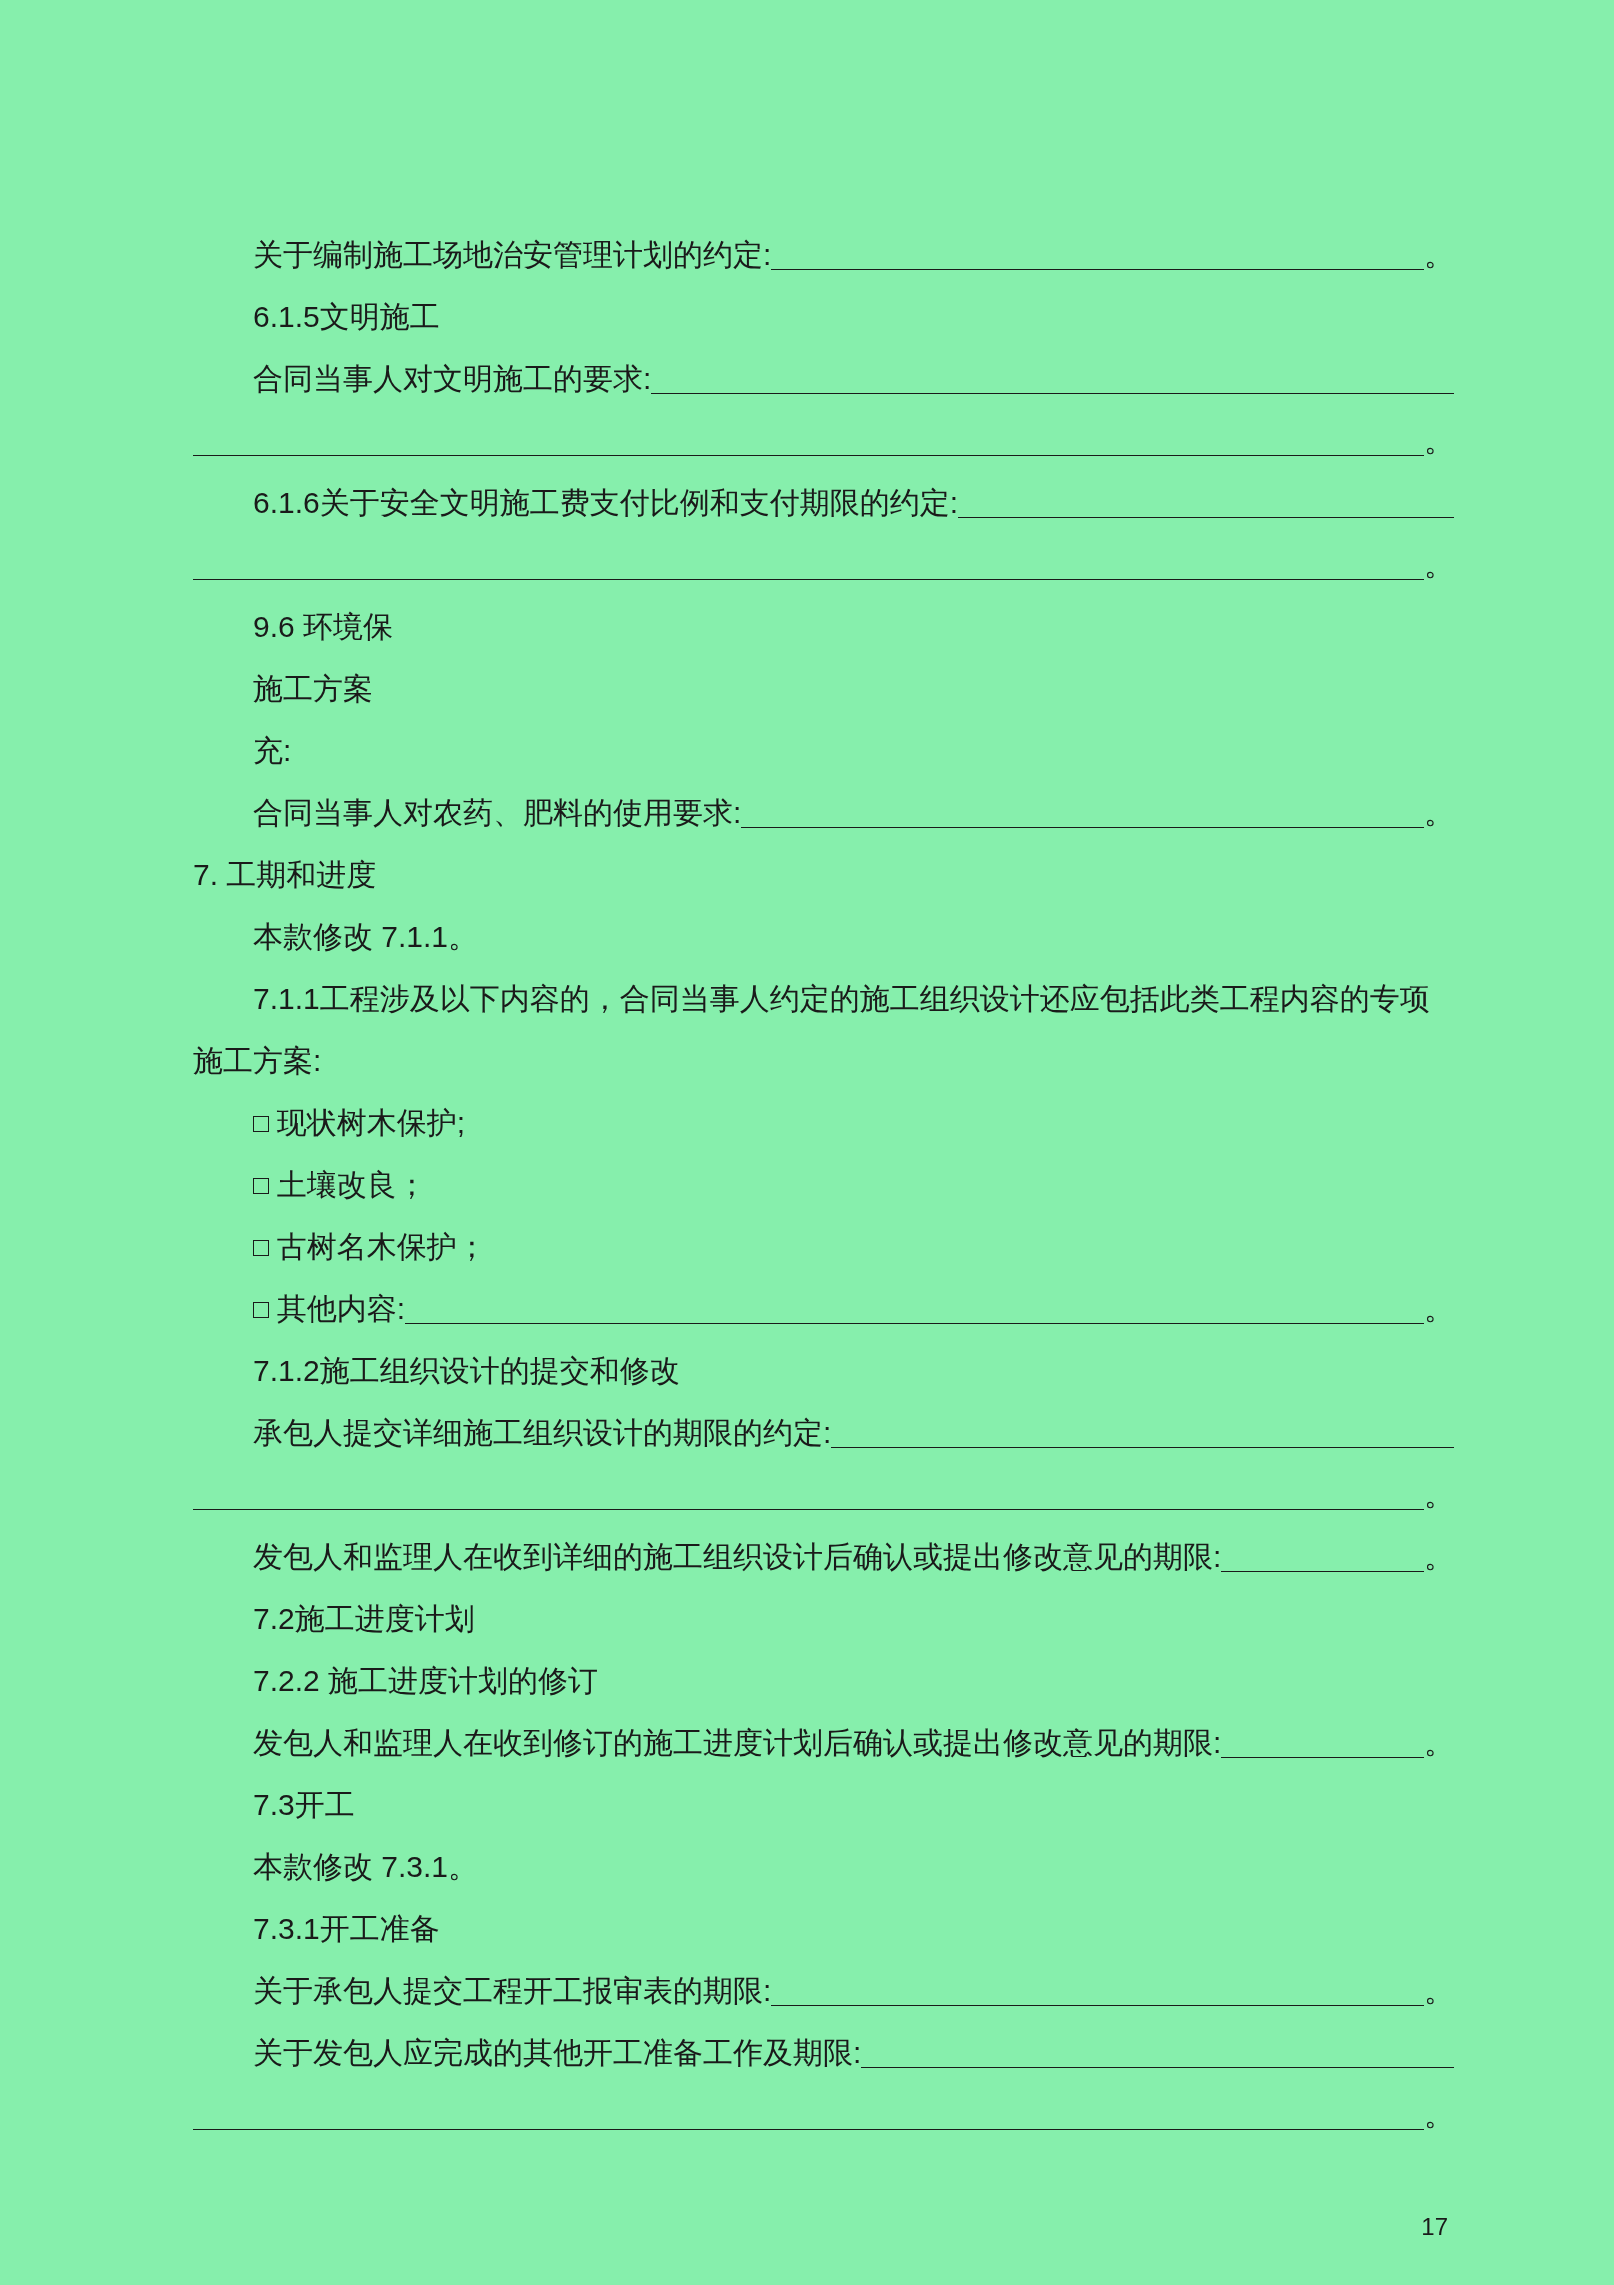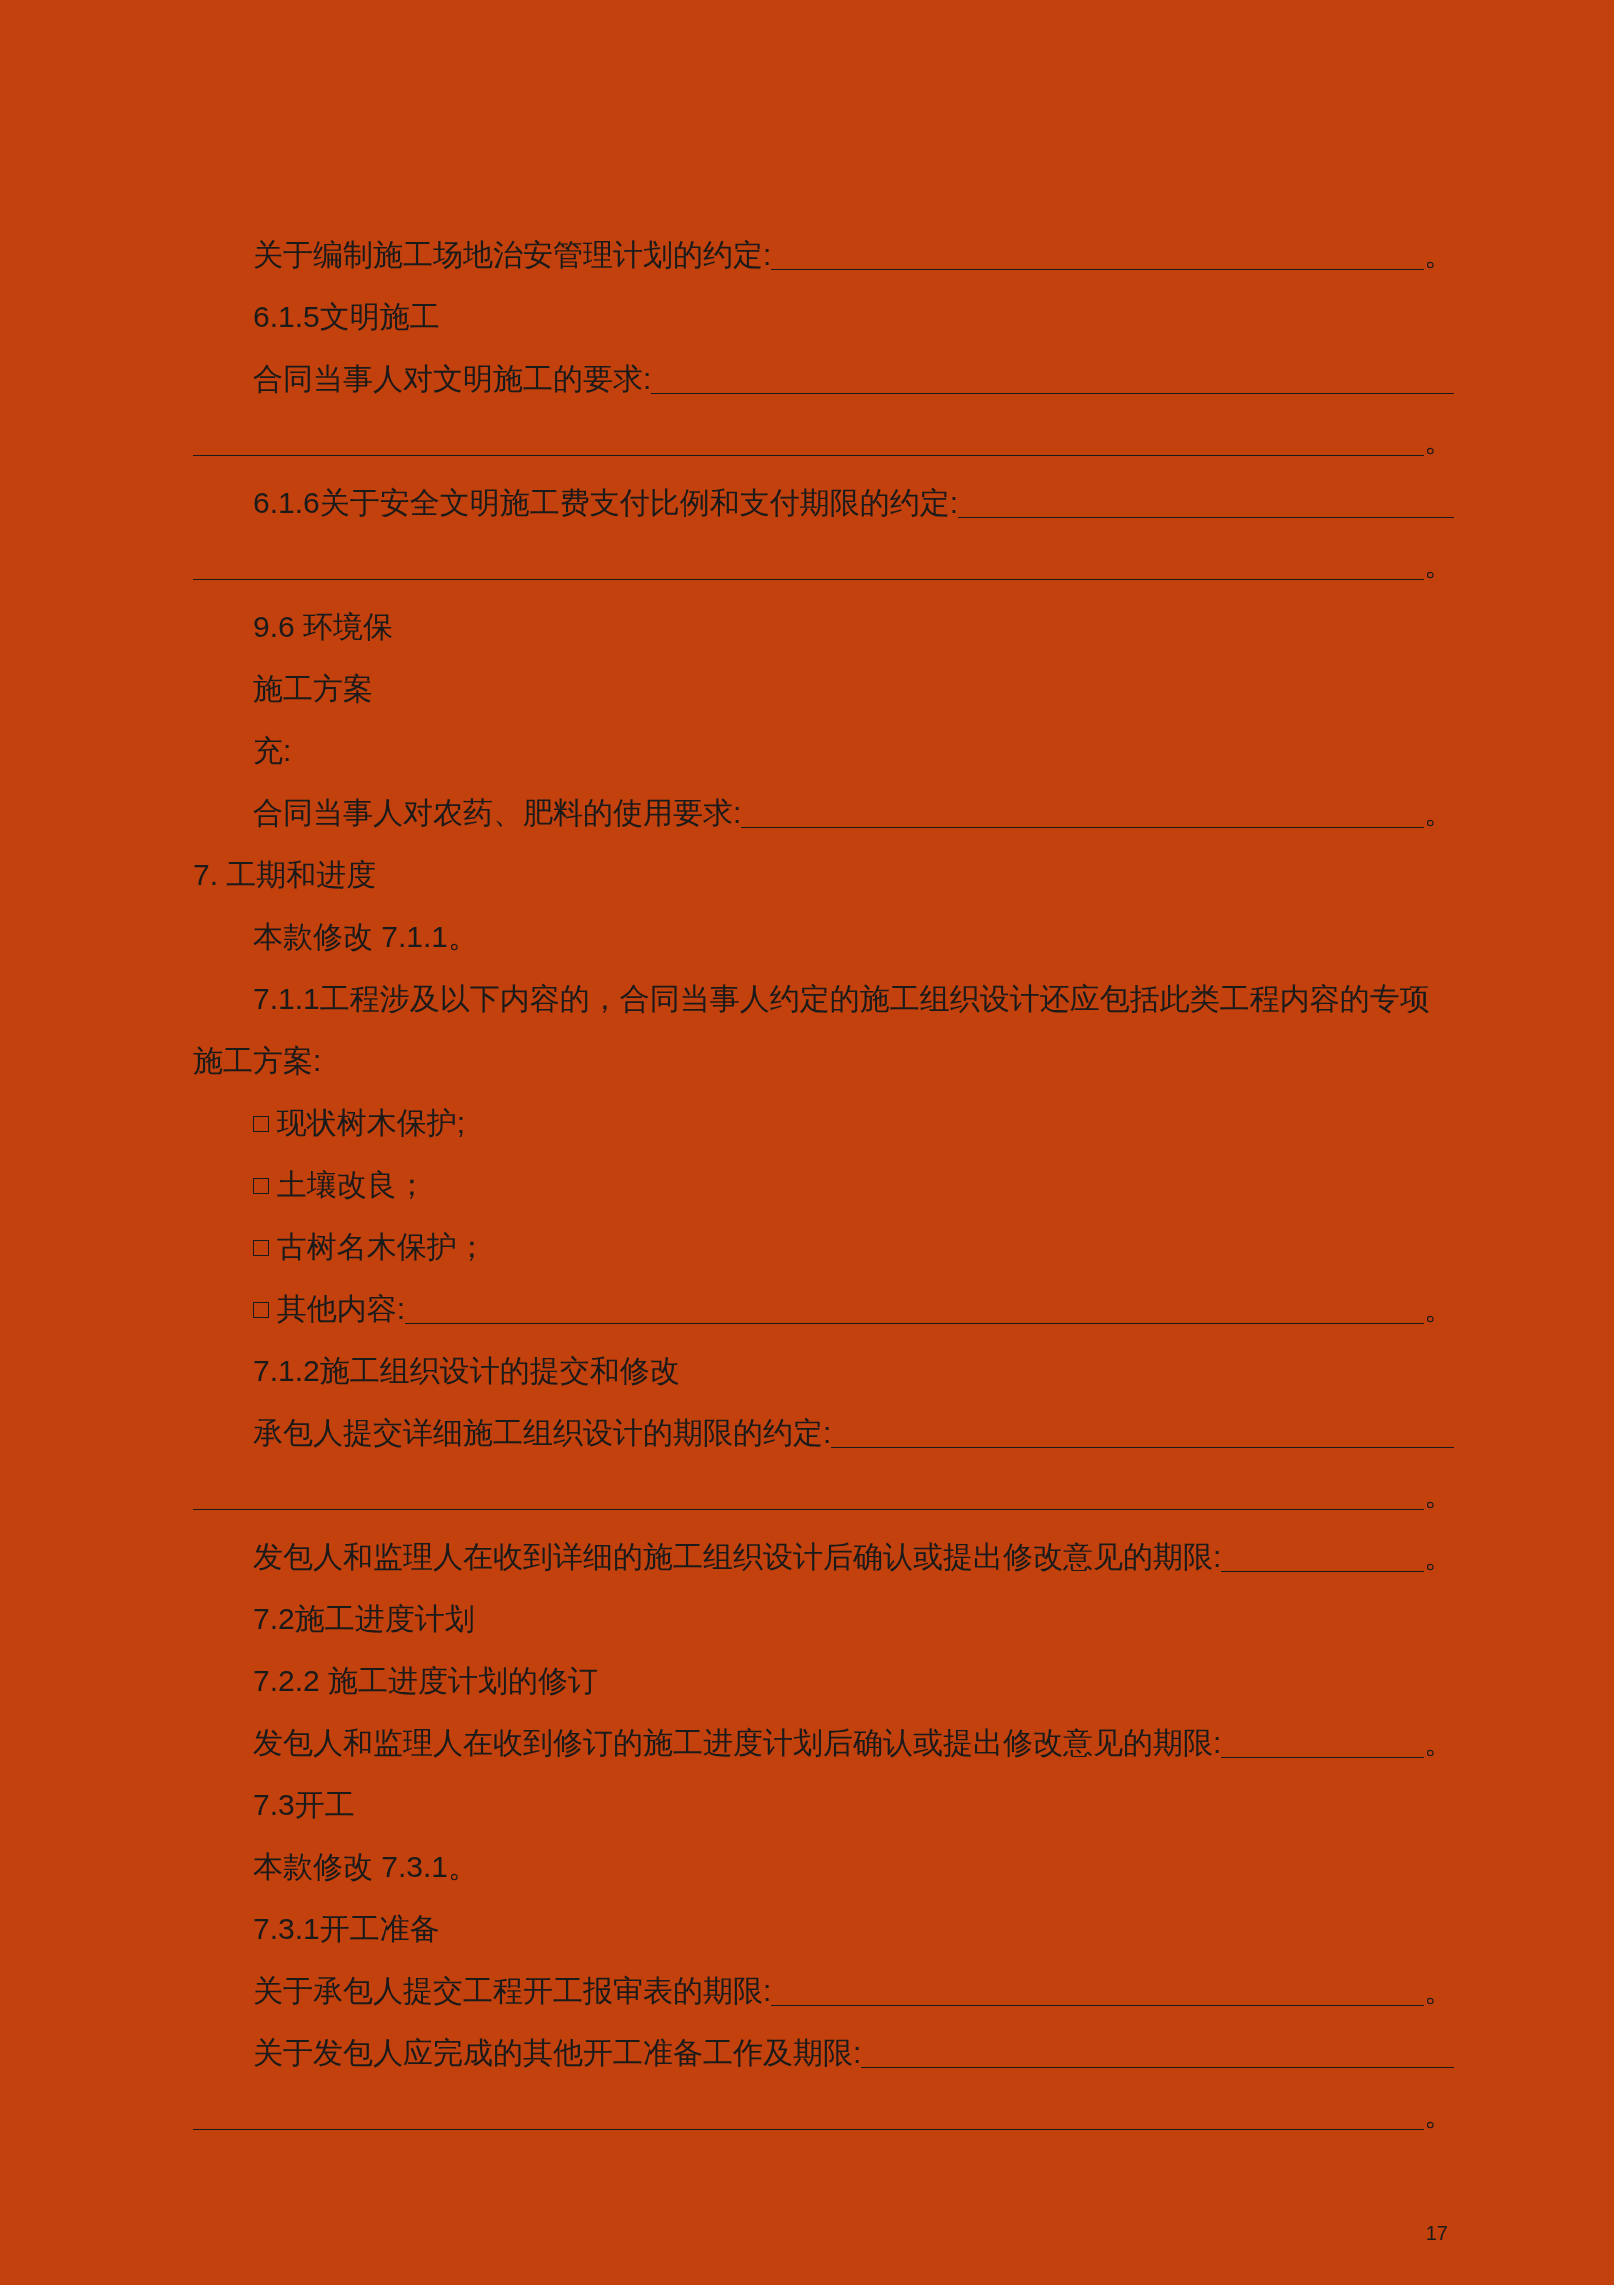--- a/index.html
+++ b/index.html
@@ -11,7 +11,7 @@
     position: relative;
     width: 1615px;
     height: 2285px;
-    background: #c2410c;
+    background: #86efac;
     font-family: "Liberation Sans", "DejaVu Sans", sans-serif;
     font-size: 30px;
     color: #1a1a1a;

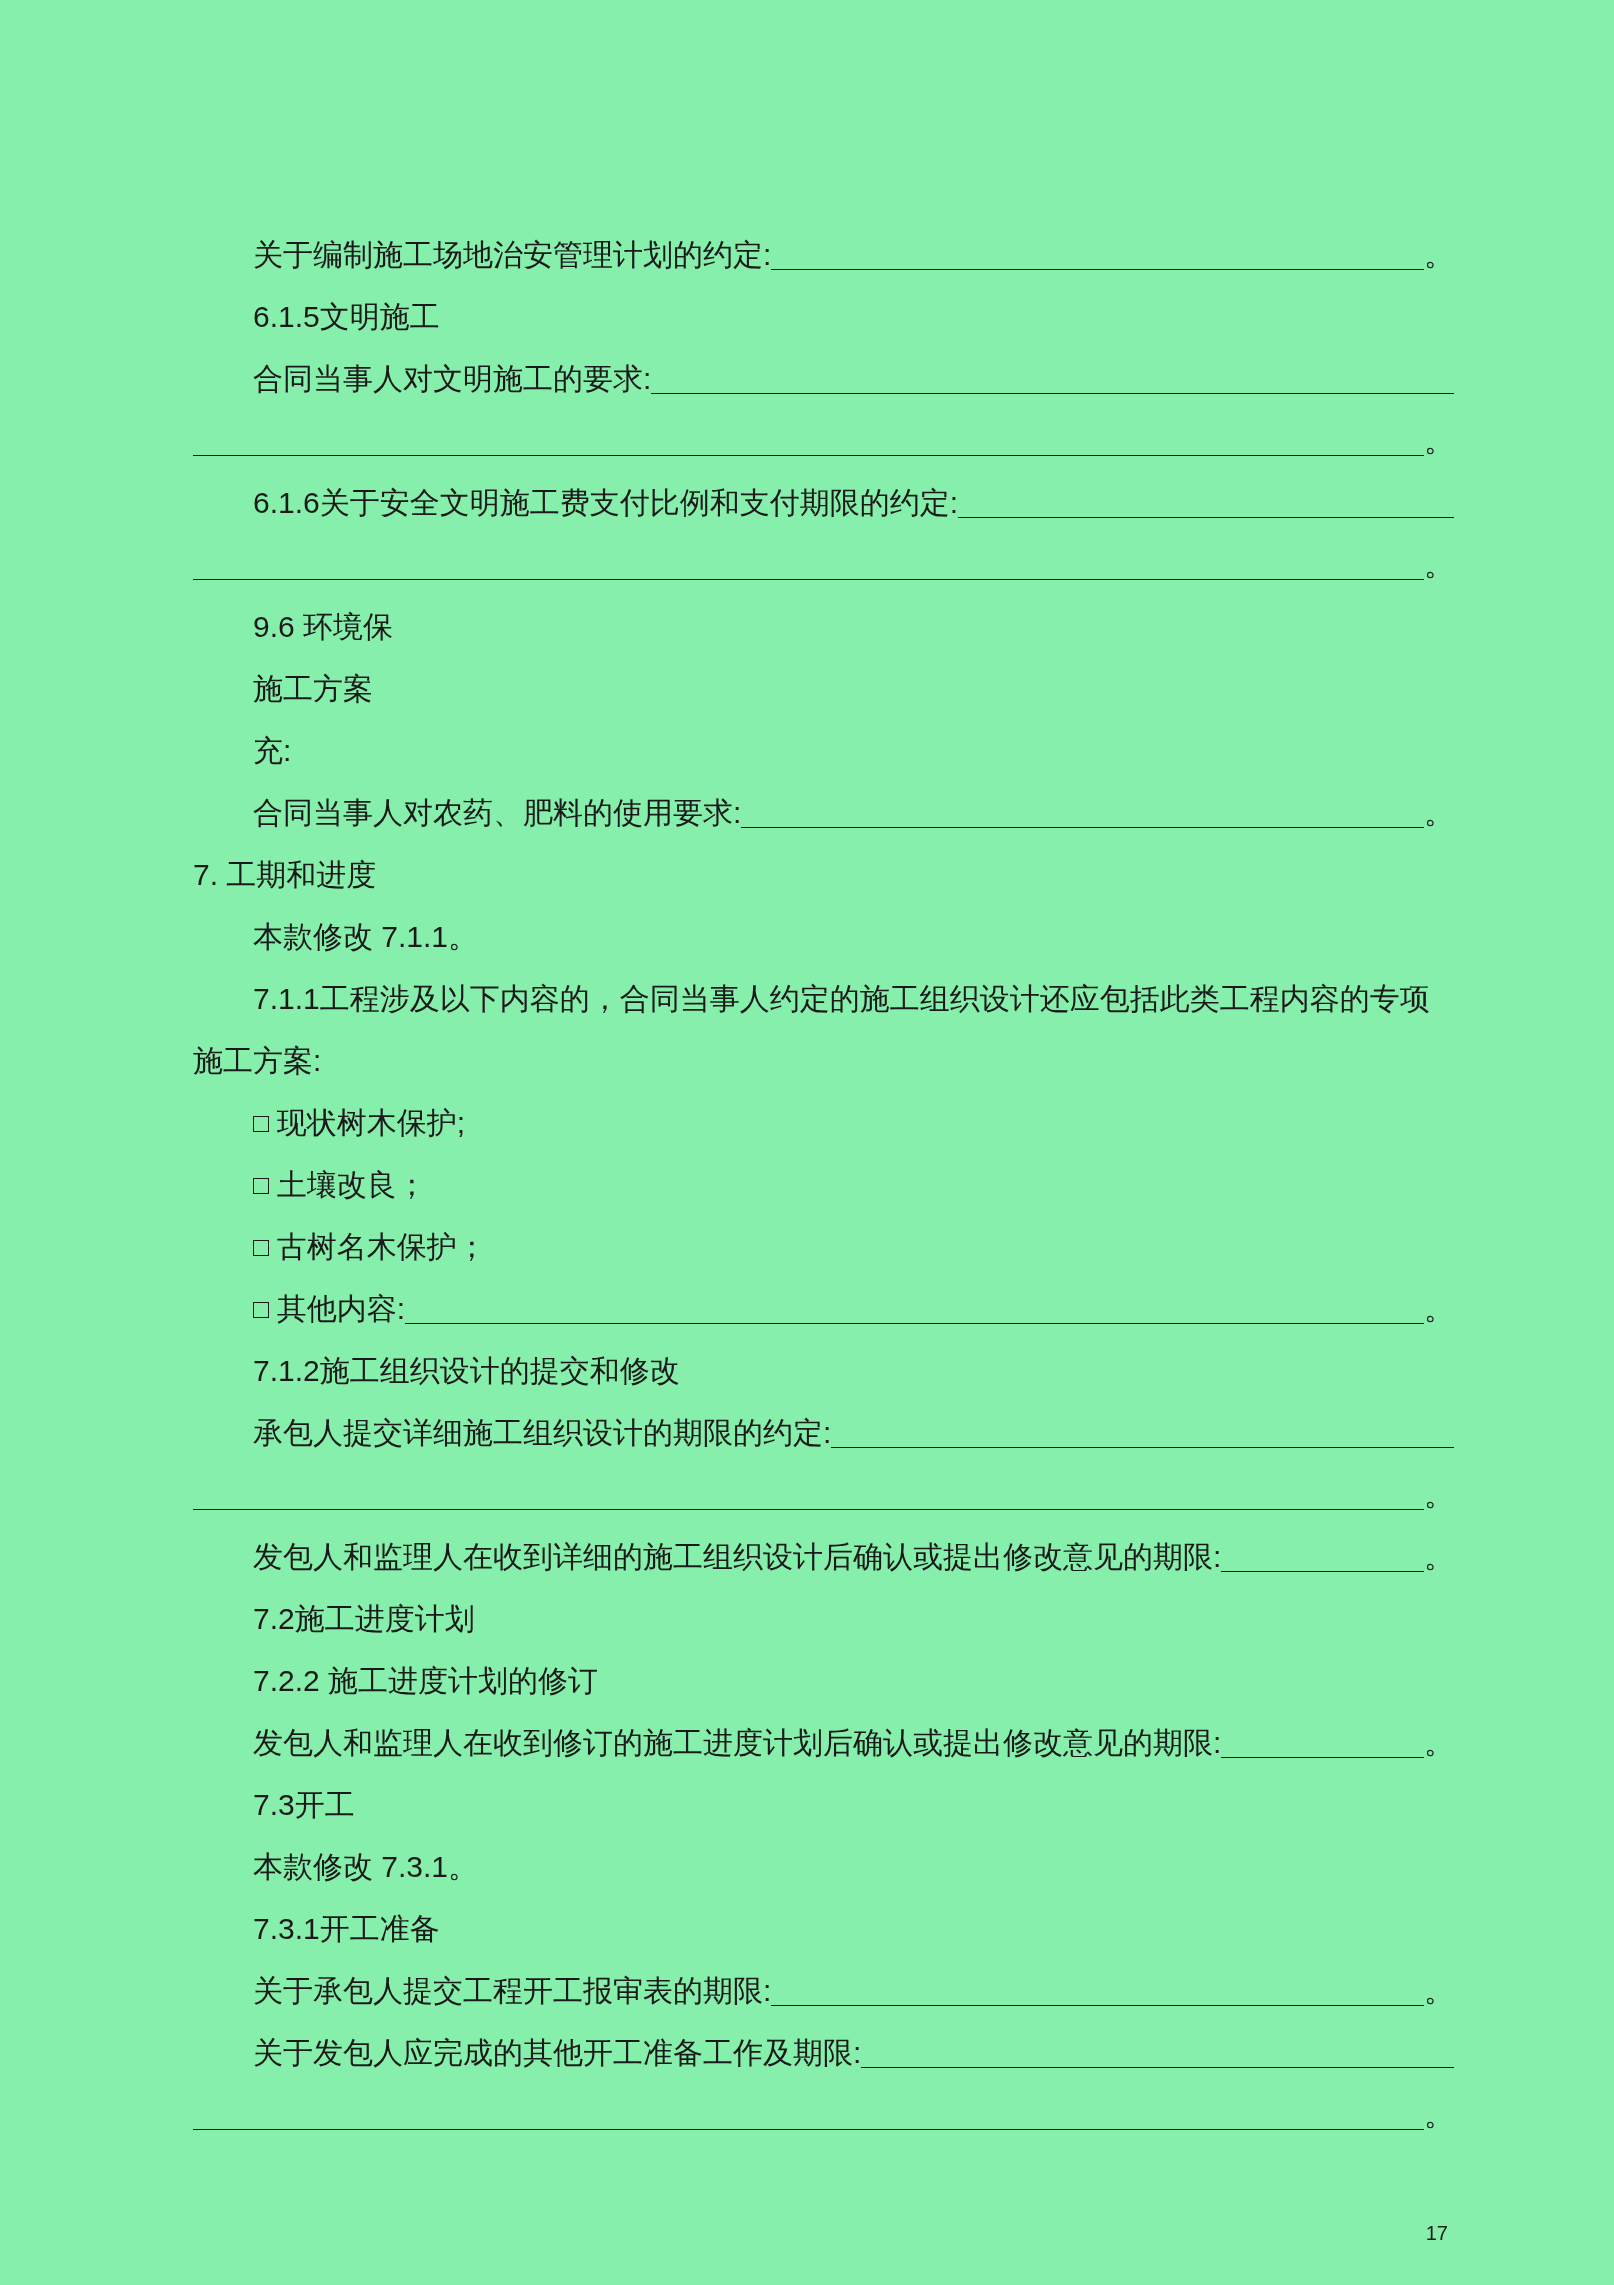--- a/index.html
+++ b/index.html
@@ -62,8 +62,8 @@
   .page-number {
     position: absolute;
     right: 167px;
-    bottom: 34px;
-    font-size: 20px;
+    bottom: 40px;
+    font-size: 24px;
     line-height: 36px;
     color: #1a1a1a;
   }

